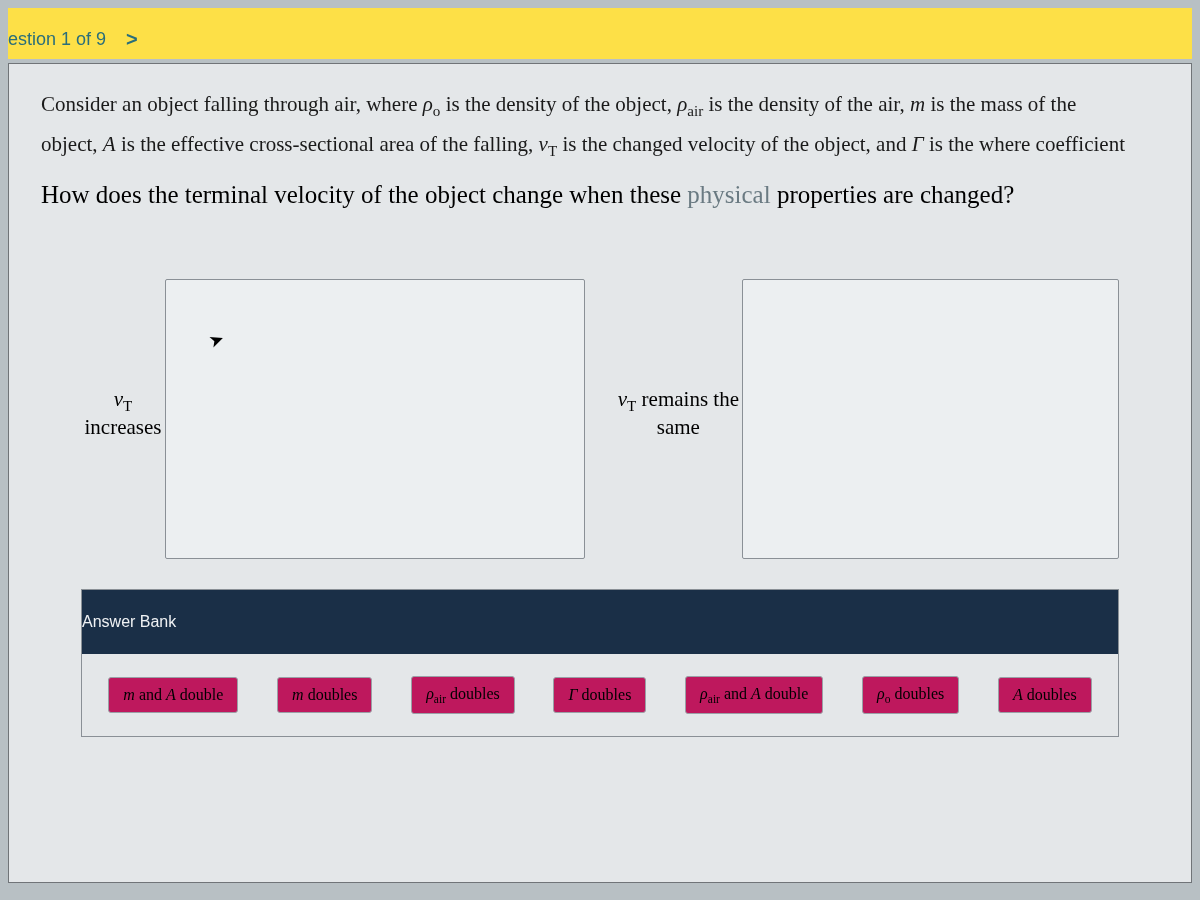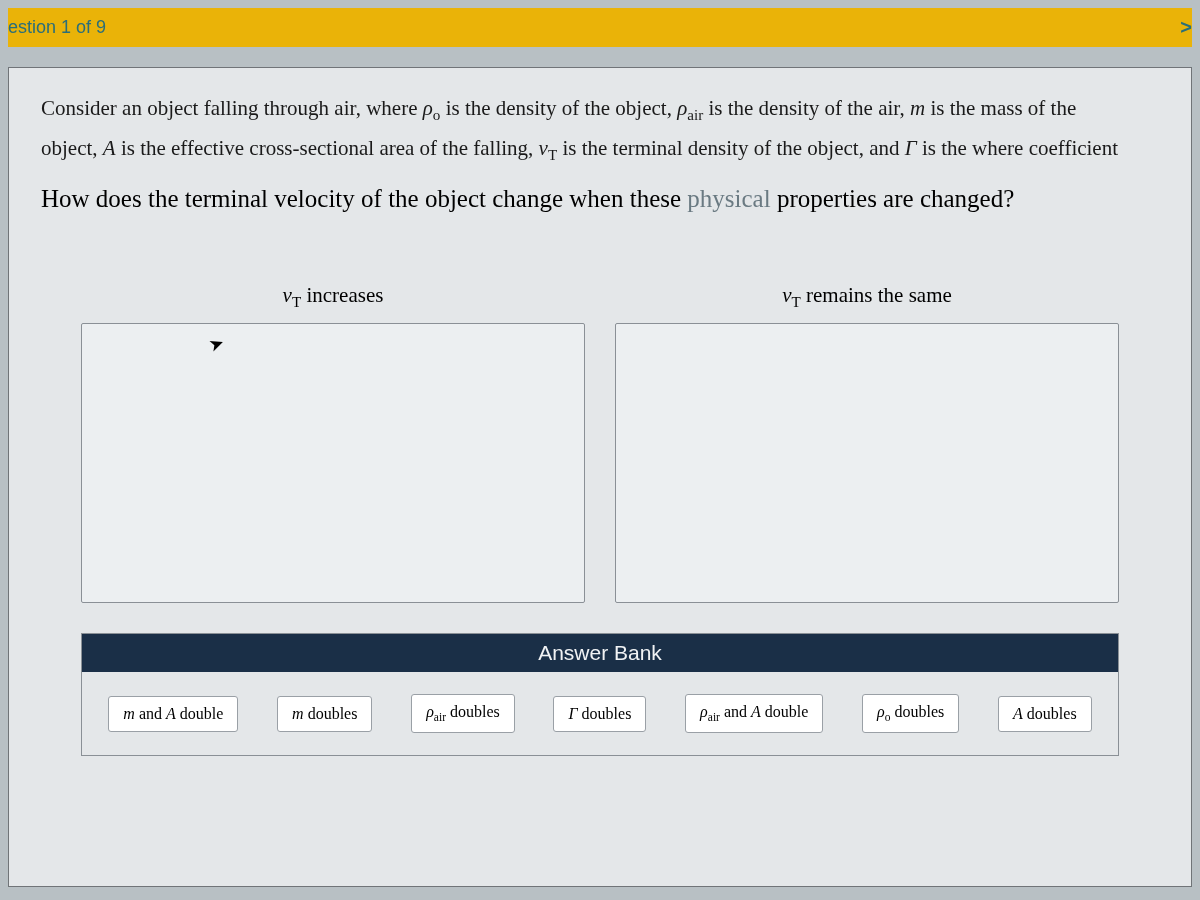--- a/index.html
+++ b/index.html
@@ -14,15 +14,14 @@
     padding: 8px;
   }
   .nav-bar {
-    background: #eab308;
-    padding: 8px 0 8px 0;
+    background: #fde047;
+    padding: 20px 0 8px 0;
     font-size: 18px;
     color: #2a6e7a;
     font-family: Arial, sans-serif;
     display: flex;
     align-items: center;
     gap: 20px;
-    justify-content: space-between;
   }
   .nav-label {
     font-weight: 500;

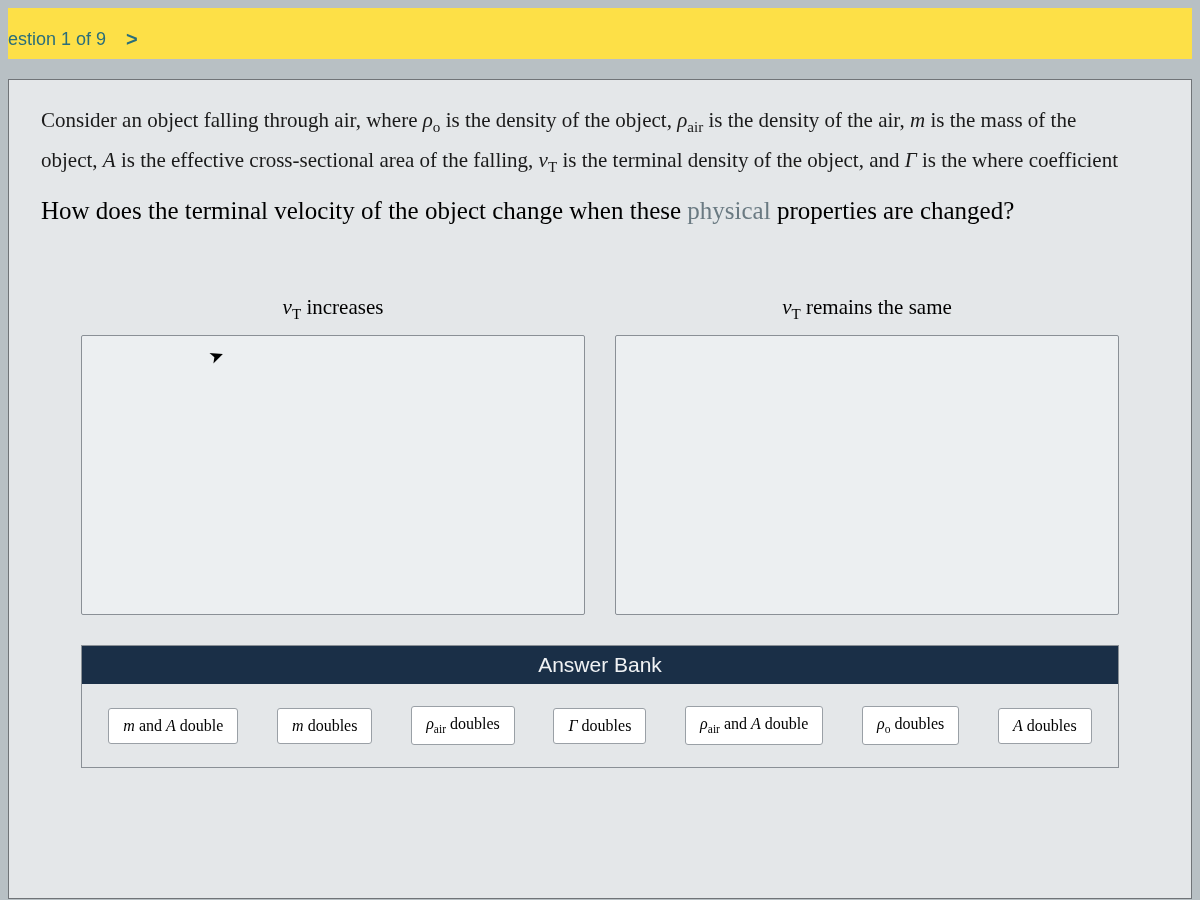--- a/index.html
+++ b/index.html
@@ -35,7 +35,7 @@
   .question-card {
     background: #e4e7e9;
     border: 1px solid #707478;
-    margin-top: 20px;
+    margin-top: 4px;
     padding: 24px 32px 36px 32px;
     position: relative;
     min-height: 820px;

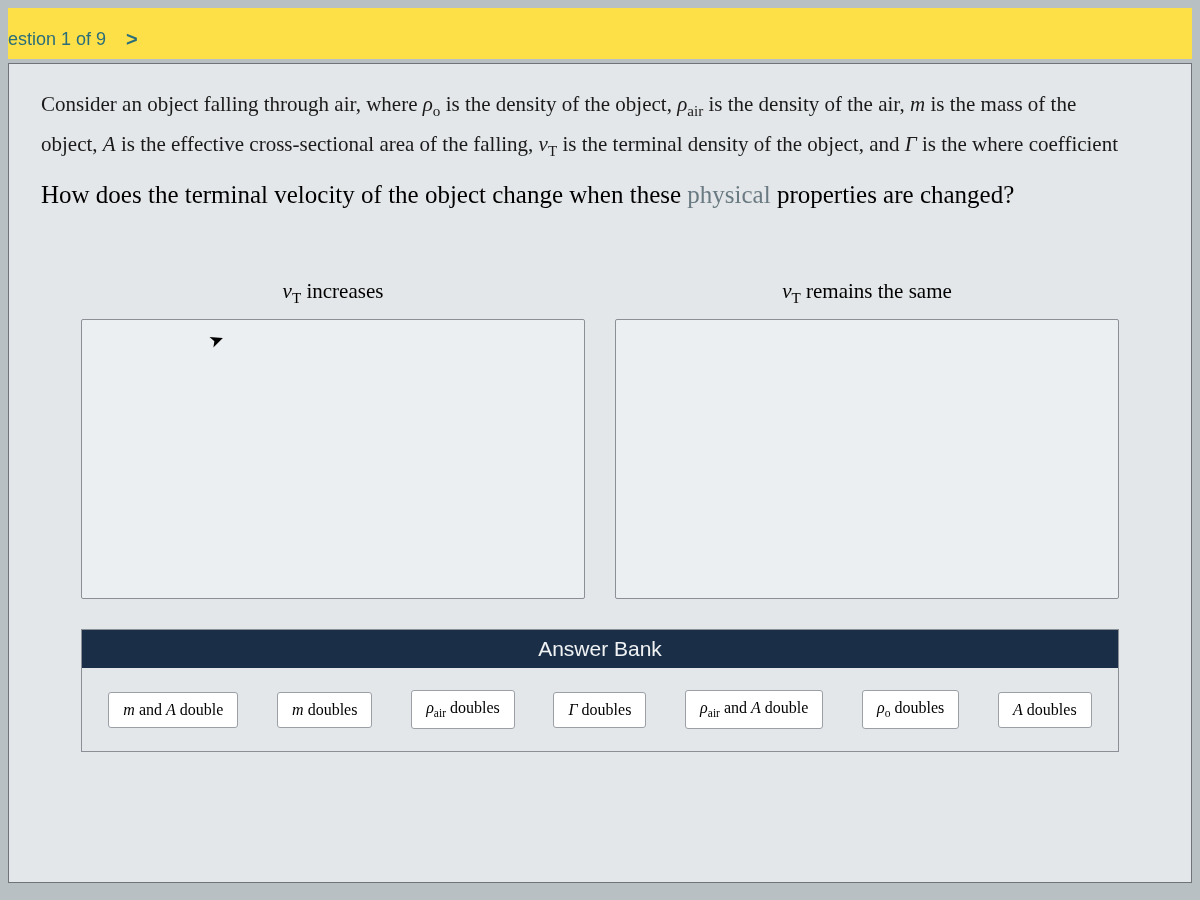--- a/index.html
+++ b/index.html
@@ -129,7 +129,7 @@
         <span>Consider an object falling through air, where </span><span class="sub-var"><span>ρ</span><span class="subscript">o</span></span><span> is the density of the object, </span><span class="sub-var"><span>ρ</span><span class="subscript">air</span></span><span> is the density of the air, </span><span class="italic">m</span><span> is the mass of the</span>
       </p>
       <p>
-        <span>object, </span><span class="italic">A</span><span> is the effective cross-sectional area of the falling, </span><span class="sub-var"><span>v</span><span class="subscript">T</span></span><span> is the terminal density of the object, and </span><span class="italic">Γ</span><span> is the where coefficient</span>
+        <span>object, </span><span class="italic">A</span><span> is the effective cross-sectional area of the falling, </span><span class="sub-var"><span>v</span><span class="subscript">T</span></span><span> is the changed velocity of the object, and </span><span class="italic">Γ</span><span> is the where coefficient</span>
       </p>
     </div>
 

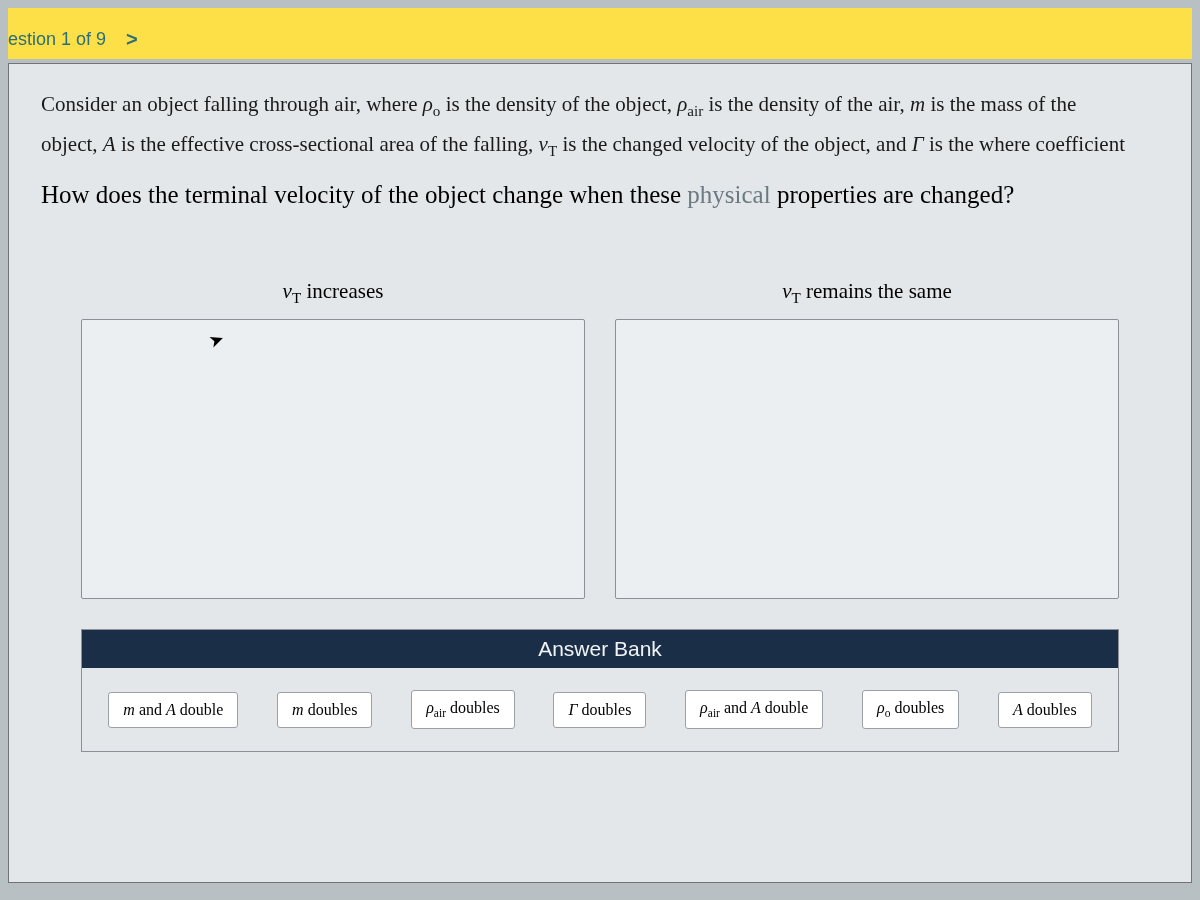--- a/index.html
+++ b/index.html
@@ -67,7 +67,7 @@
   .category-col {
     flex: 1;
     display: flex;
-    flex-direction: column;
+    flex-direction: row;
     align-items: center;
   }
   .cat-header {

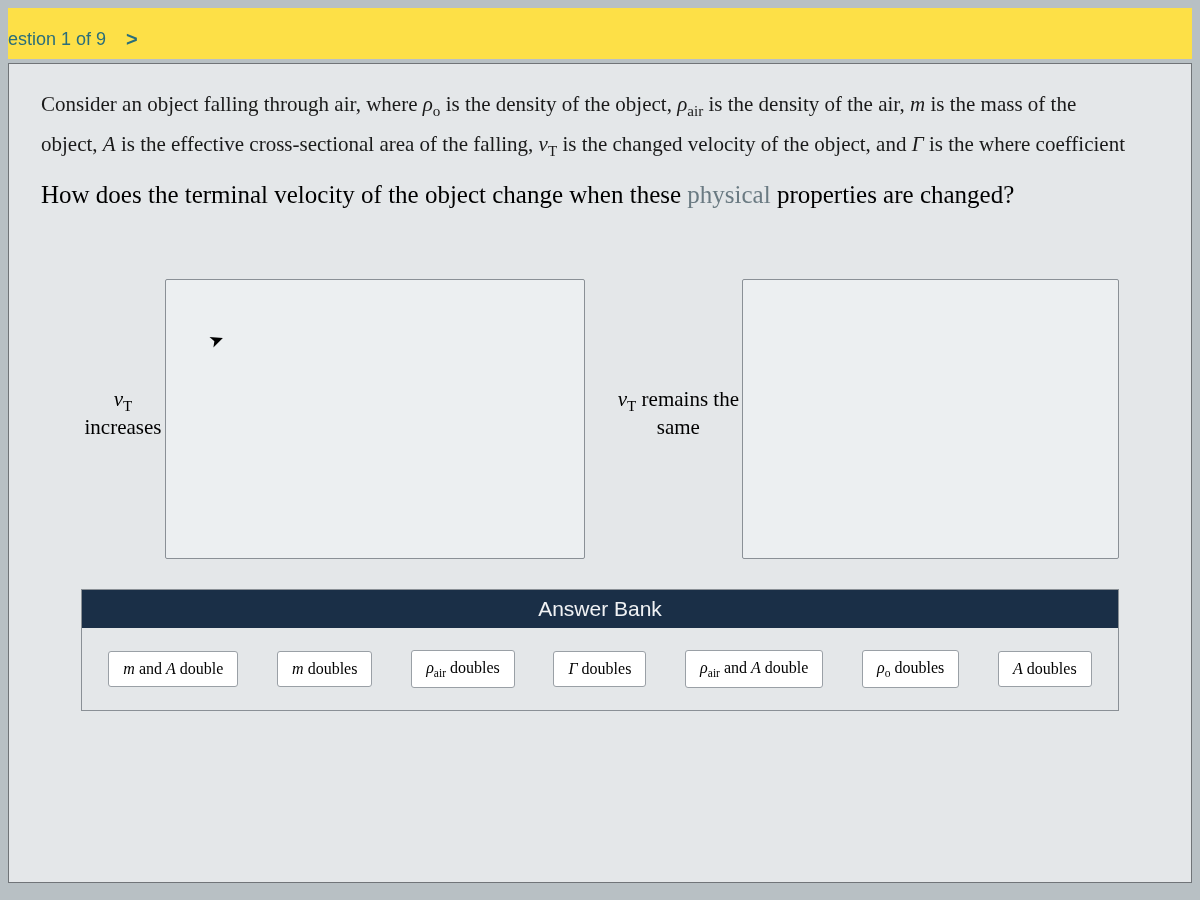--- a/index.html
+++ b/index.html
@@ -90,10 +90,10 @@
   .answer-bank-header {
     background: #1a2f47;
     color: #f0f2f4;
-    text-align: center;
+    text-align: left;
     font-family: Arial, sans-serif;
-    font-size: 21px;
-    padding: 7px 0;
+    font-size: 16px;
+    padding: 23px 0;
   }
   .answer-bank-body {
     display: flex;

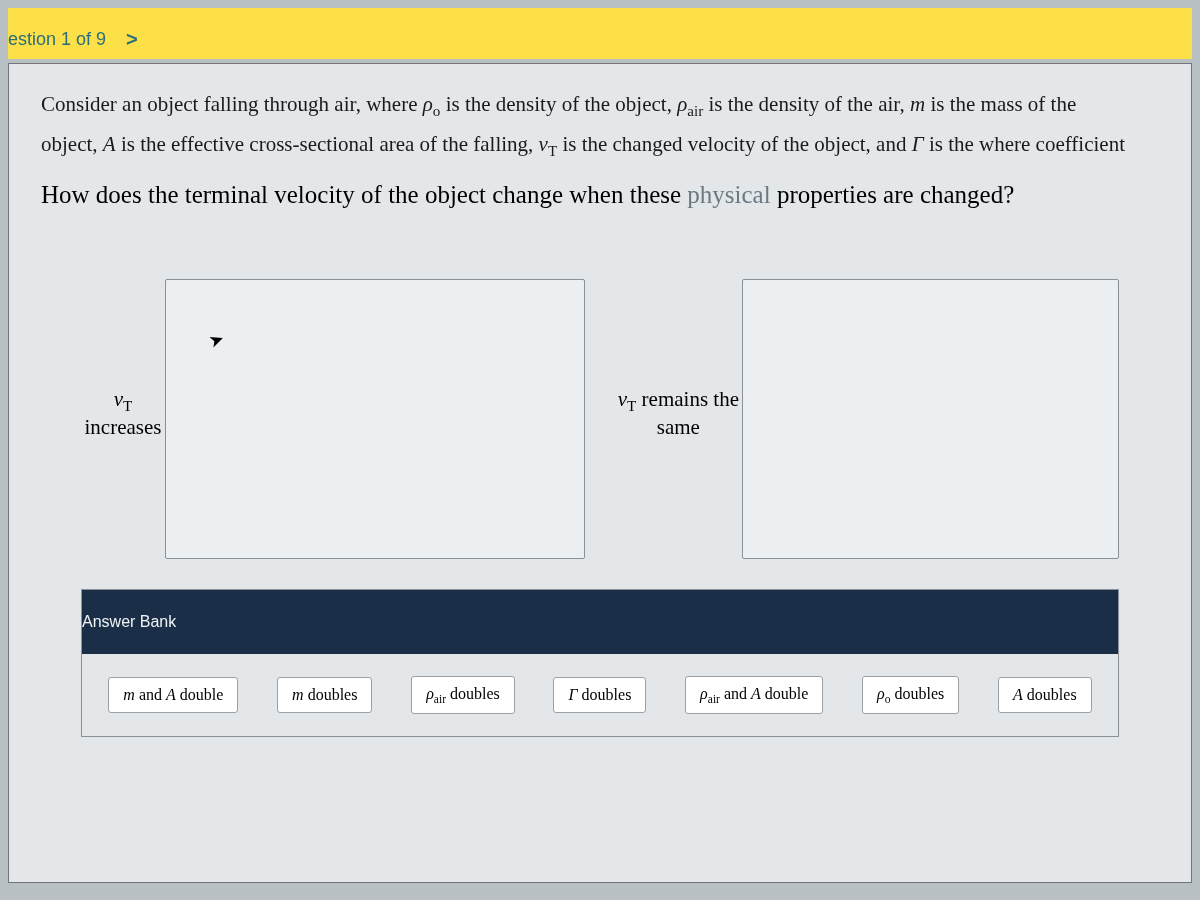--- a/index.html
+++ b/index.html
@@ -103,7 +103,7 @@
     gap: 10px;
   }
   .chip {
-    background: #ffffff;
+    background: #be185d;
     border: 1px solid #9aa0a6;
     border-radius: 3px;
     padding: 8px 14px;

